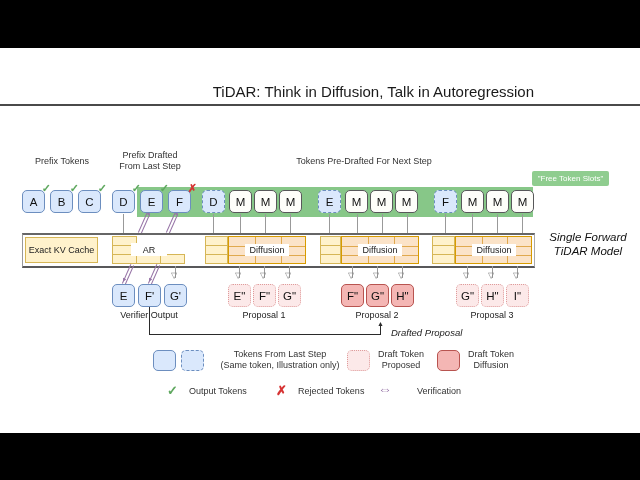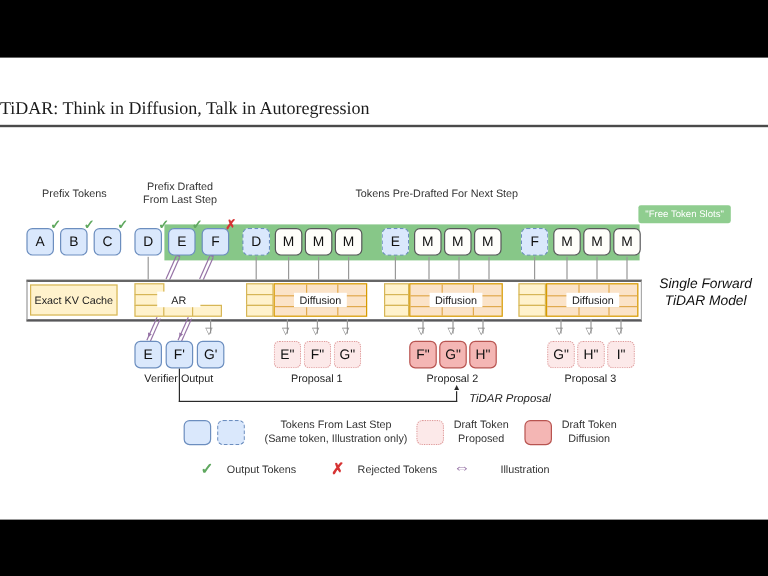--- a/index.html
+++ b/index.html
@@ -7,7 +7,7 @@
   .bar{position:absolute;left:0;width:640px;background:#000;z-index:9}
   .bar.top{top:0;height:48px}
   .bar.bottom{top:433px;height:47px}
-  .title{position:absolute;left:0;top:83px;width:534px;text-align:left;font-family:Liberation Serif, serif;font-size:15px;color:#1a1a1a}
+  .title{position:absolute;left:0;top:83px;width:534px;text-align:right;font-family:Liberation Sans, sans-serif;font-size:15px;color:#1a1a1a}
   .rule{position:absolute;left:0;top:104px;width:640px;height:2px;background:#4a4a4a}
   .lbl{position:absolute;font-size:9px;color:#333;text-align:center;line-height:10.5px}
   .gband{position:absolute;left:137px;top:187px;width:396px;height:30px;background:#87C788;z-index:1}

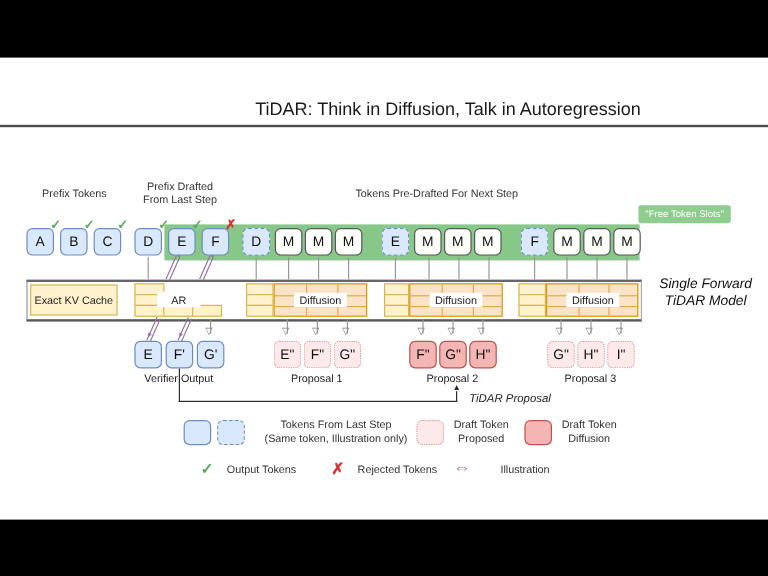--- a/index.html
+++ b/index.html
@@ -271,7 +271,7 @@
   <div class="sline" style="left:149px;top:334px;width:232px;height:1.2px"></div>
   <div class="sline" style="left:380px;top:326px;width:1.2px;height:9px"></div>
   <span class="sah" style="left:377px;top:320px">▲</span>
-  <div class="sel">TiDAR Proposal</div>
+  <div class="sel">Drafted Proposal</div>
 
   <div class="lg b" style="left:153px"></div>
   <div class="lg bd" style="left:181px"></div>

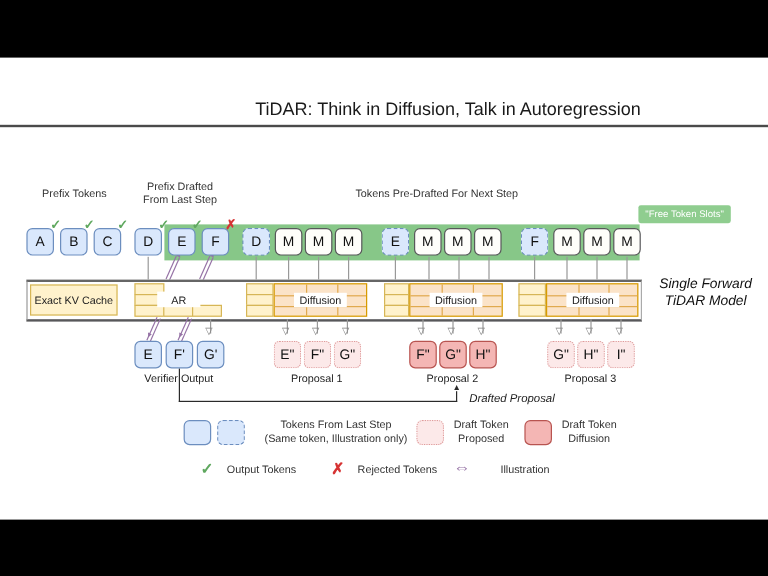--- a/index.html
+++ b/index.html
@@ -295,7 +295,7 @@
   <span class="ic r" style="left:276px;top:383px;font-size:13px">✗</span>
   <div class="l2" style="left:298px">Rejected Tokens</div>
   <span class="ic" style="left:378px;top:381px;font-size:14px;color:#9673A6">⇔</span>
-  <div class="l2" style="left:417px">Illustration</div>
+  <div class="l2" style="left:417px">Verification</div>
 </div>
 
 </body></html>

